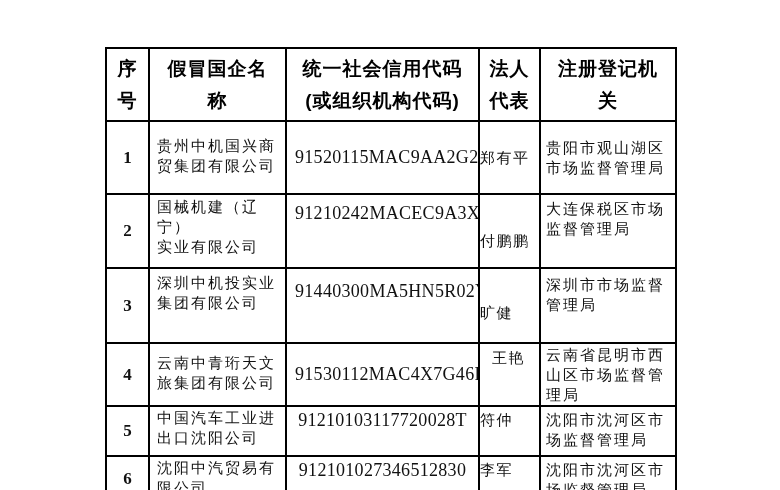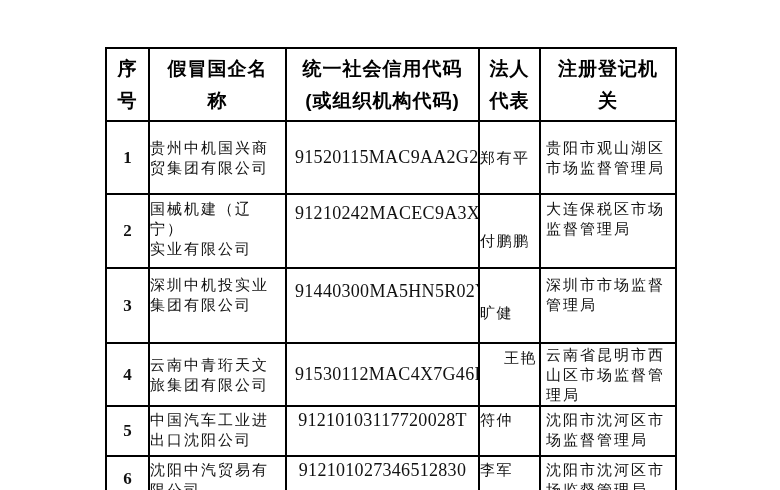--- a/index.html
+++ b/index.html
@@ -53,7 +53,7 @@
     line-height: 20px;
     letter-spacing: 2px;
   }
-  td.name { padding-right: 2px; }
+  td.name { padding-left: 7px; padding-right: 2px; font-family: Liberation Mono, monospace; }
   td.org  { padding-left: 5px; padding-right: 2px; }
   td.rep  { padding-right: 2px; letter-spacing: 1.5px; }
   td.code {

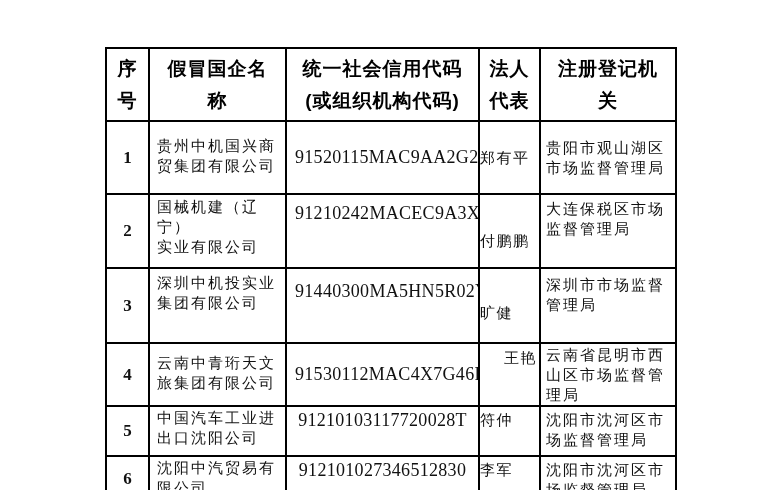--- a/index.html
+++ b/index.html
@@ -67,7 +67,7 @@
   
   .vm { vertical-align: middle; }
   .vt { vertical-align: top; }
-  .tr { text-align: right; padding-right: 5px; }
+  .tr { text-align: center; padding-right: 5px; }
   .pt1 { padding-top: 1px; } .pt3 { padding-top: 3px; } .pt4 { padding-top: 4px; }
   .pt6 { padding-top: 6px; } .pt8 { padding-top: 8px; } .pt12 { padding-top: 12px; }
   .pt34 { padding-top: 34px; margin-left: 13px; } .pt36 { padding-top: 36px; }

